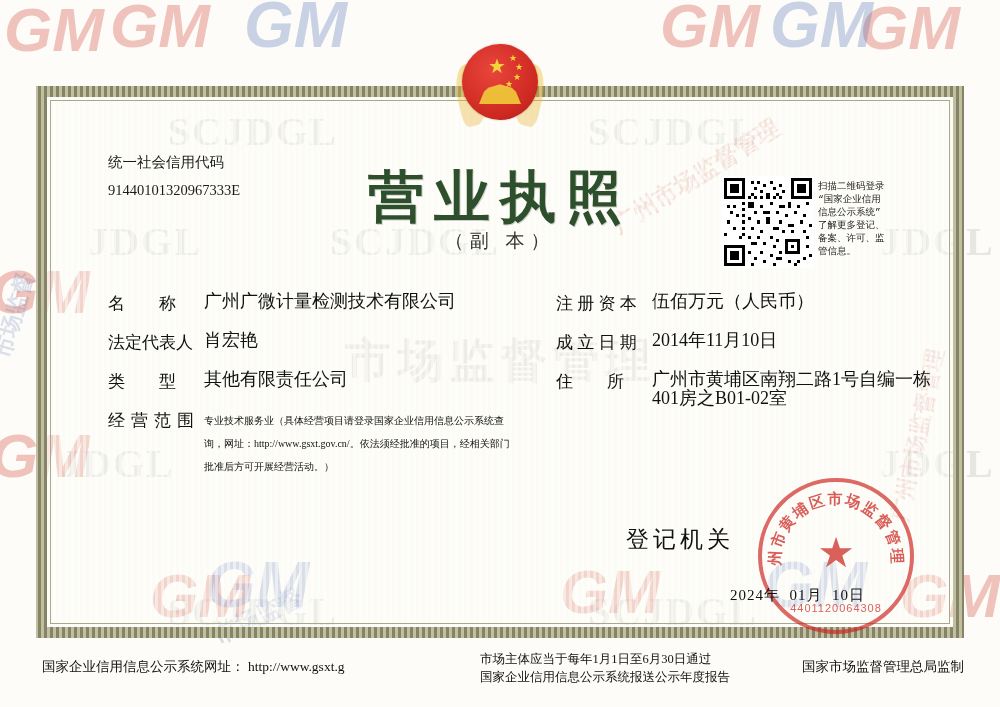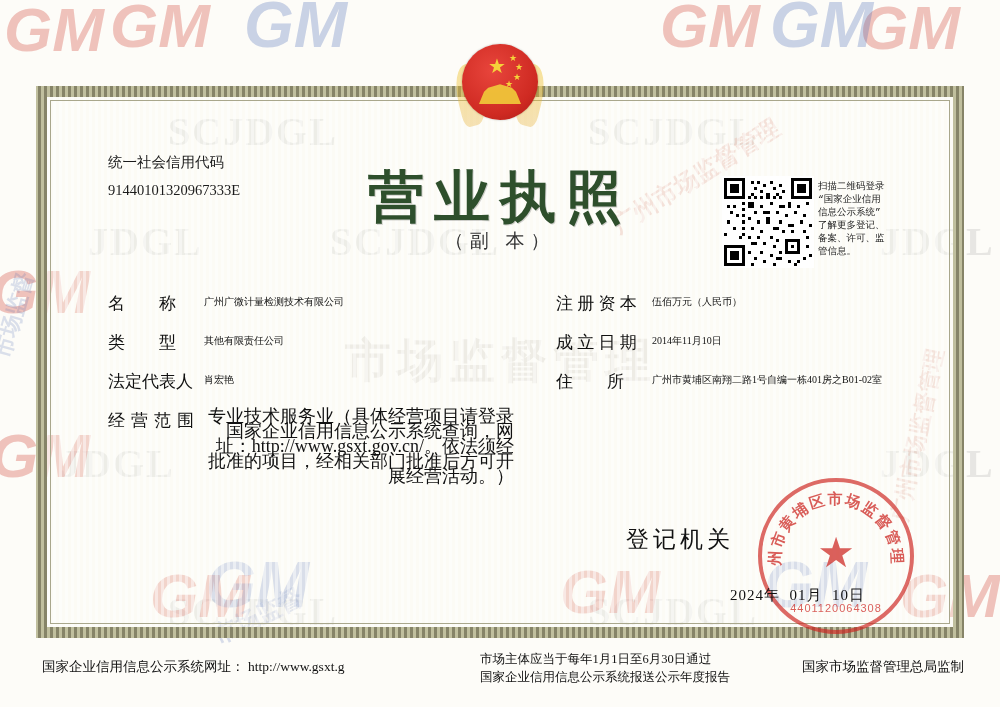--- a/index.html
+++ b/index.html
@@ -248,7 +248,7 @@
   }
   .lbl.sp4 { letter-spacing: 6px; }
   .val {
-    font-size: 10px;
+    font-size: 18px;
     color: #111;
     line-height: 19px;
     font-family: "Liberation Serif", serif;

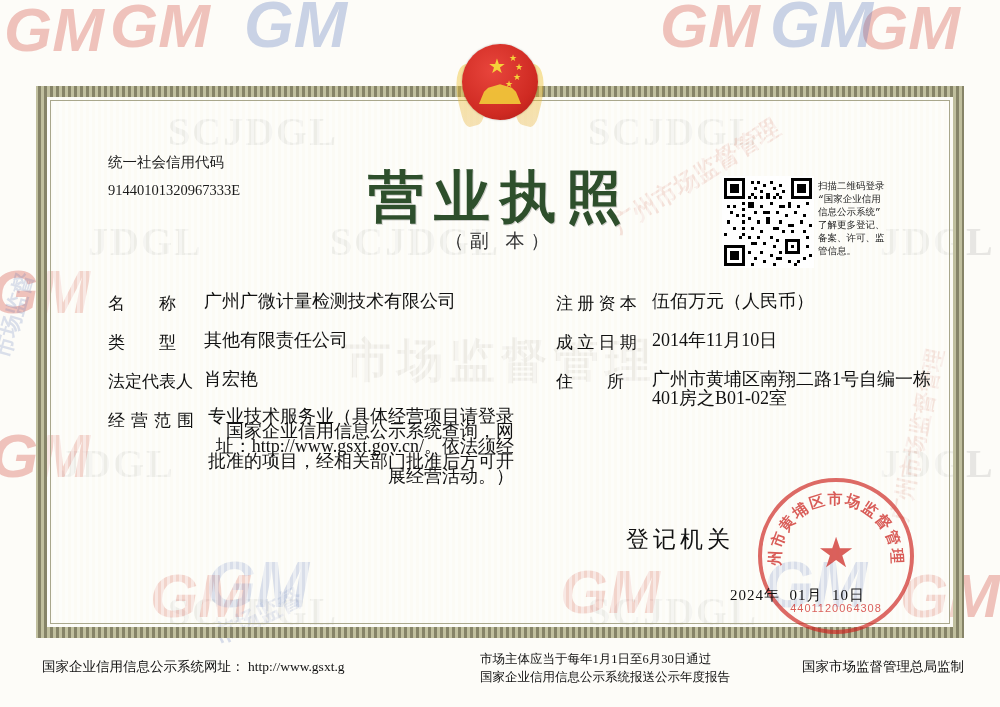--- a/index.html
+++ b/index.html
@@ -552,12 +552,12 @@
       <div class="val">广州广微计量检测技术有限公司</div>
     </div>
     <div class="row">
+      <div class="lbl">法定代表人</div>
+      <div class="val">肖宏艳</div>
+    </div>
+    <div class="row">
       <div class="lbl">类　　型</div>
       <div class="val">其他有限责任公司</div>
-    </div>
-    <div class="row">
-      <div class="lbl">法定代表人</div>
-      <div class="val">肖宏艳</div>
     </div>
     <div class="row" style="margin-top:4px;">
       <div class="lbl sp4">经营范围</div>

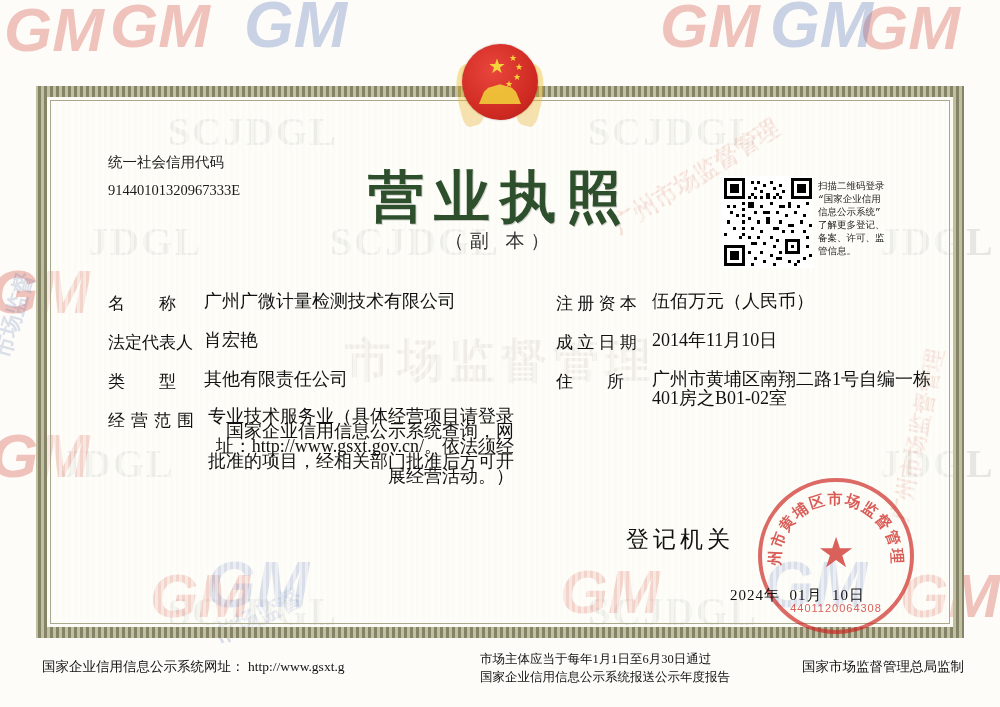--- a/index.html
+++ b/index.html
@@ -254,10 +254,9 @@
     font-family: "Liberation Serif", serif;
   }
   .val.small {
-    font-size: 18px;
-    line-height: 15px;
+    font-size: 10px;
+    line-height: 23px;
     max-width: 310px;
-    text-align: right;
   }
   .val.addr {
     max-width: 300px;

